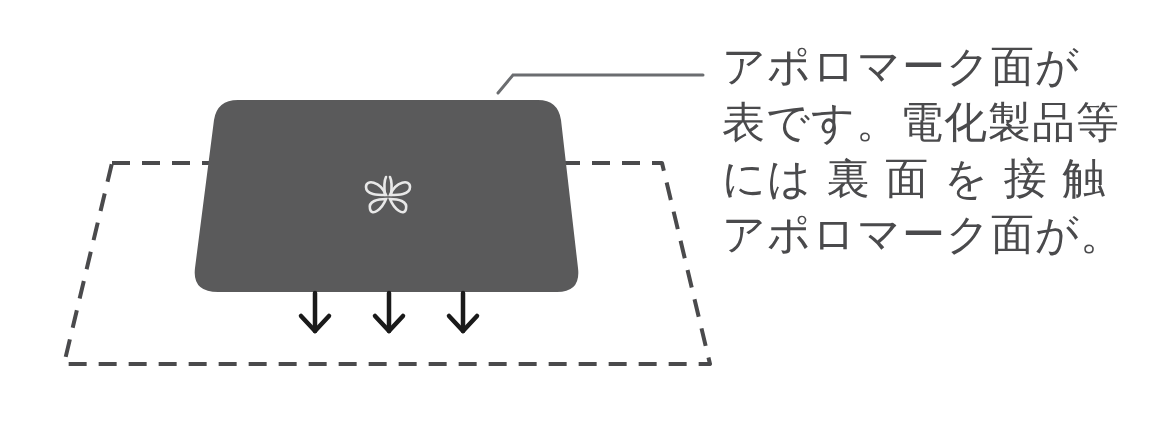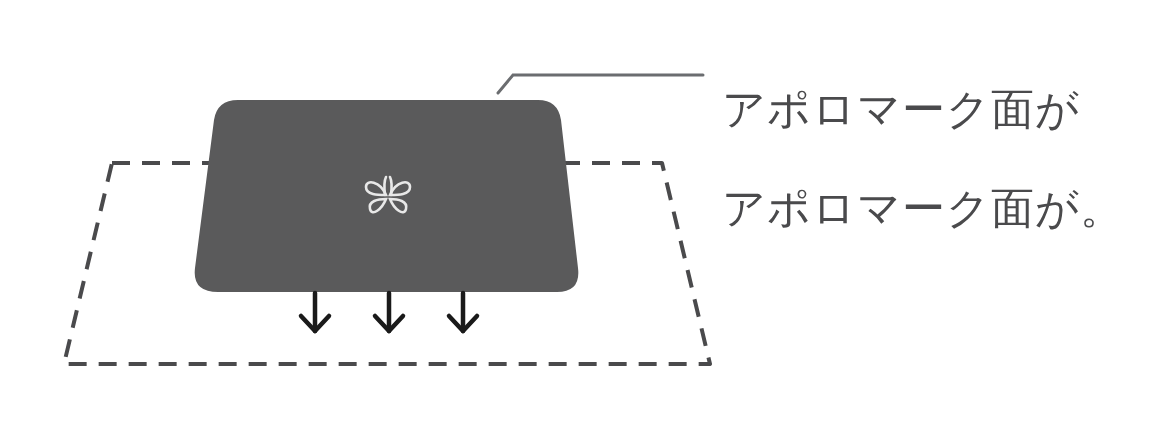--- a/index.html
+++ b/index.html
@@ -35,7 +35,6 @@
     .caption-line {
       display: block;
       white-space: nowrap;
-      margin-top: 43px;
     }
   </style>
 </head>

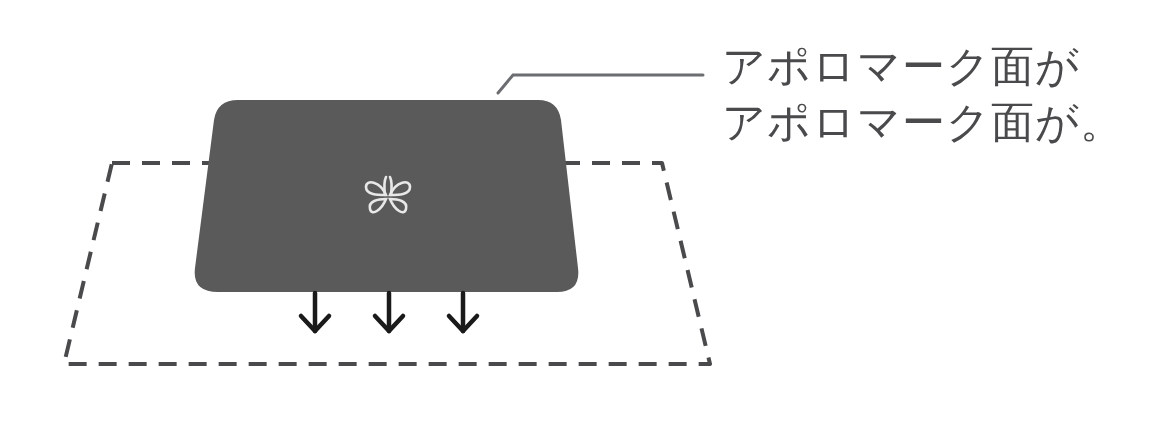--- a/index.html
+++ b/index.html
@@ -88,6 +88,7 @@
 
 <div class="caption">
   <span class="caption-line">アポロマーク面が</span>
+  <span class="caption-line">表です。電化製品等</span>
   <span class="caption-line">アポロマーク面が。</span>
 </div>
 

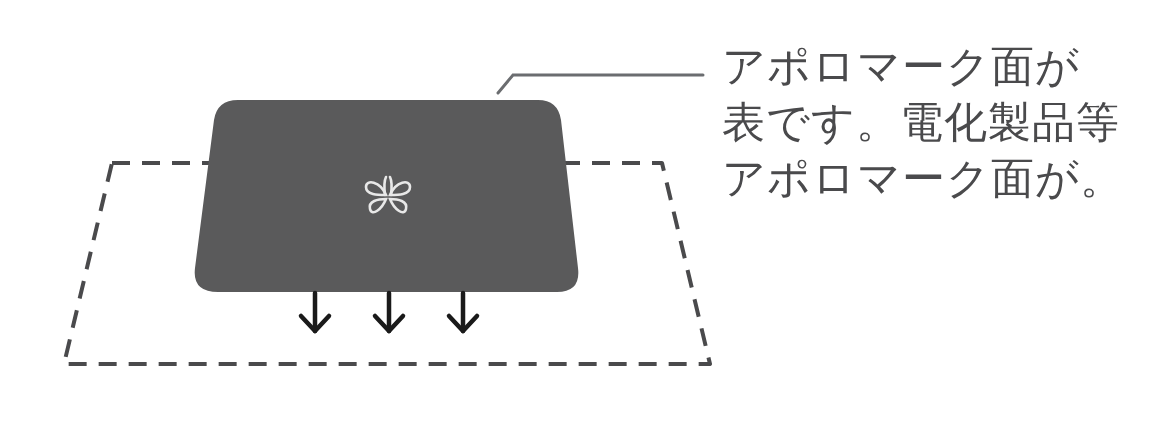--- a/index.html
+++ b/index.html
@@ -89,6 +89,7 @@
 <div class="caption">
   <span class="caption-line">アポロマーク面が</span>
   <span class="caption-line">表です。電化製品等</span>
+  <span class="caption-line">には 裏 面 を 接 触</span>
   <span class="caption-line">アポロマーク面が。</span>
 </div>
 

